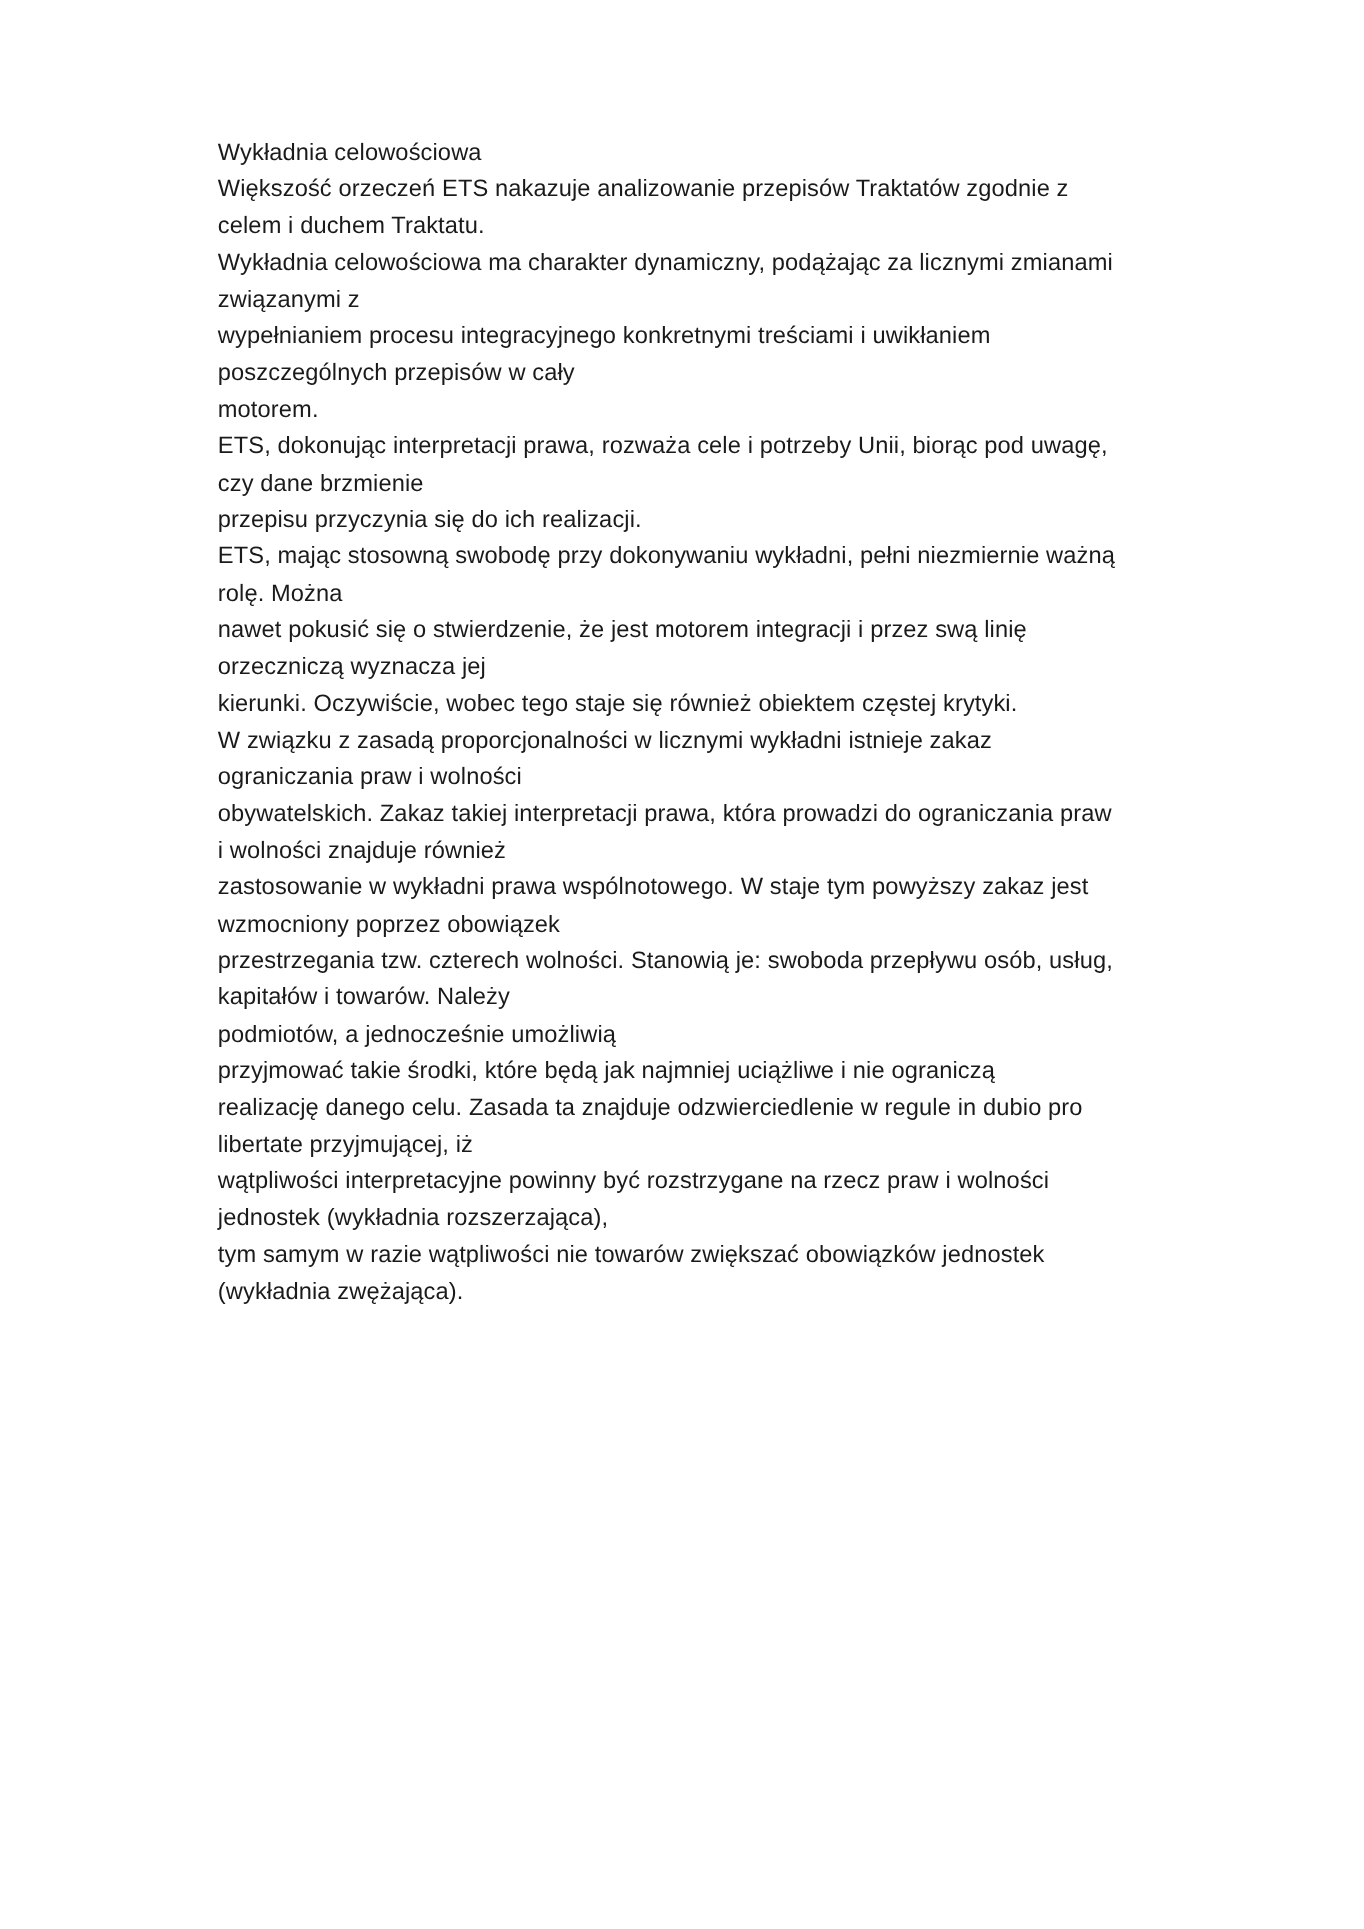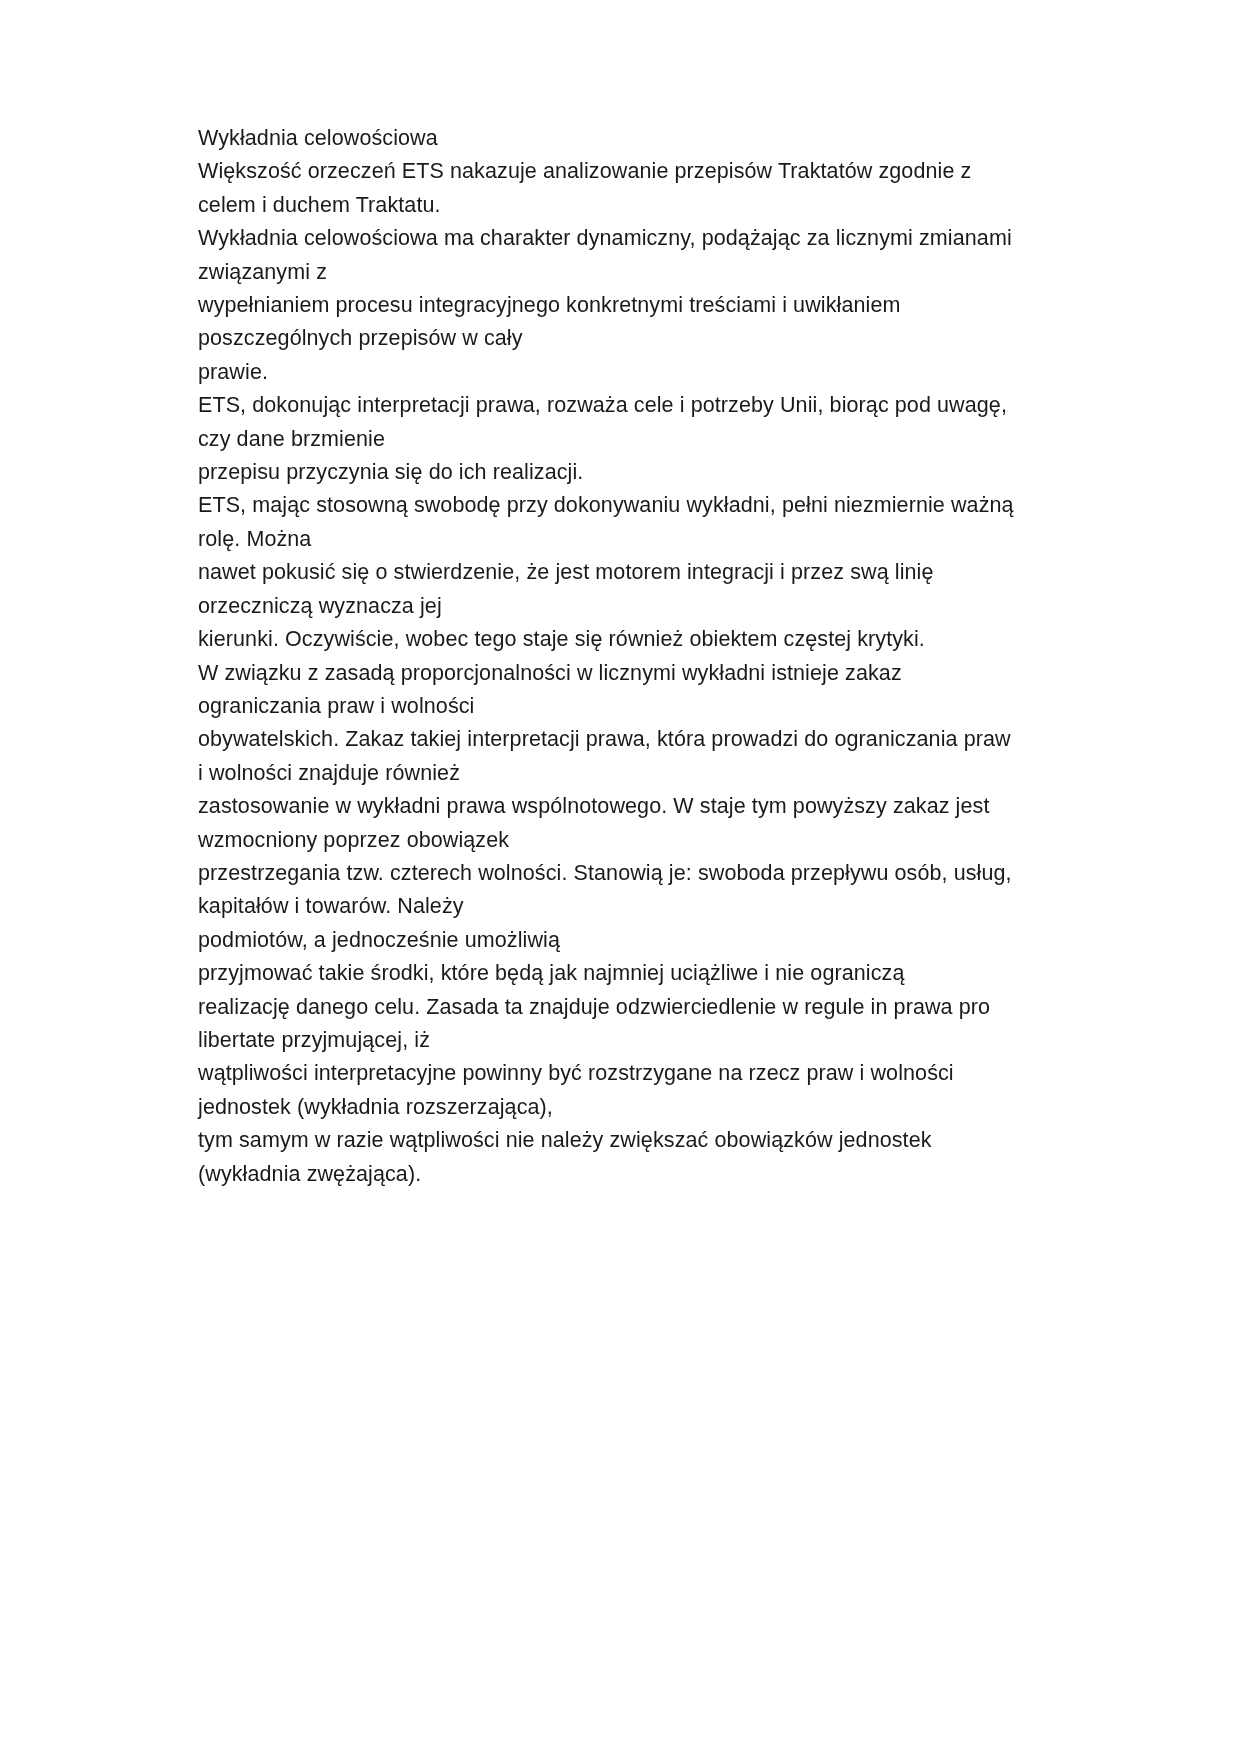--- a/index.html
+++ b/index.html
@@ -60,7 +60,7 @@
     <span class="doc-line">związanymi z</span>
     <span class="doc-line">wypełnianiem procesu integracyjnego konkretnymi treściami i uwikłaniem</span>
     <span class="doc-line">poszczególnych przepisów w cały</span>
-    <span class="doc-line">prawie.</span>
+    <span class="doc-line">motorem.</span>
     <span class="doc-line">ETS, dokonując interpretacji prawa, rozważa cele i potrzeby Unii, biorąc pod uwagę,</span>
     <span class="doc-line">czy dane brzmienie</span>
     <span class="doc-line">przepisu przyczynia się do ich realizacji.</span>

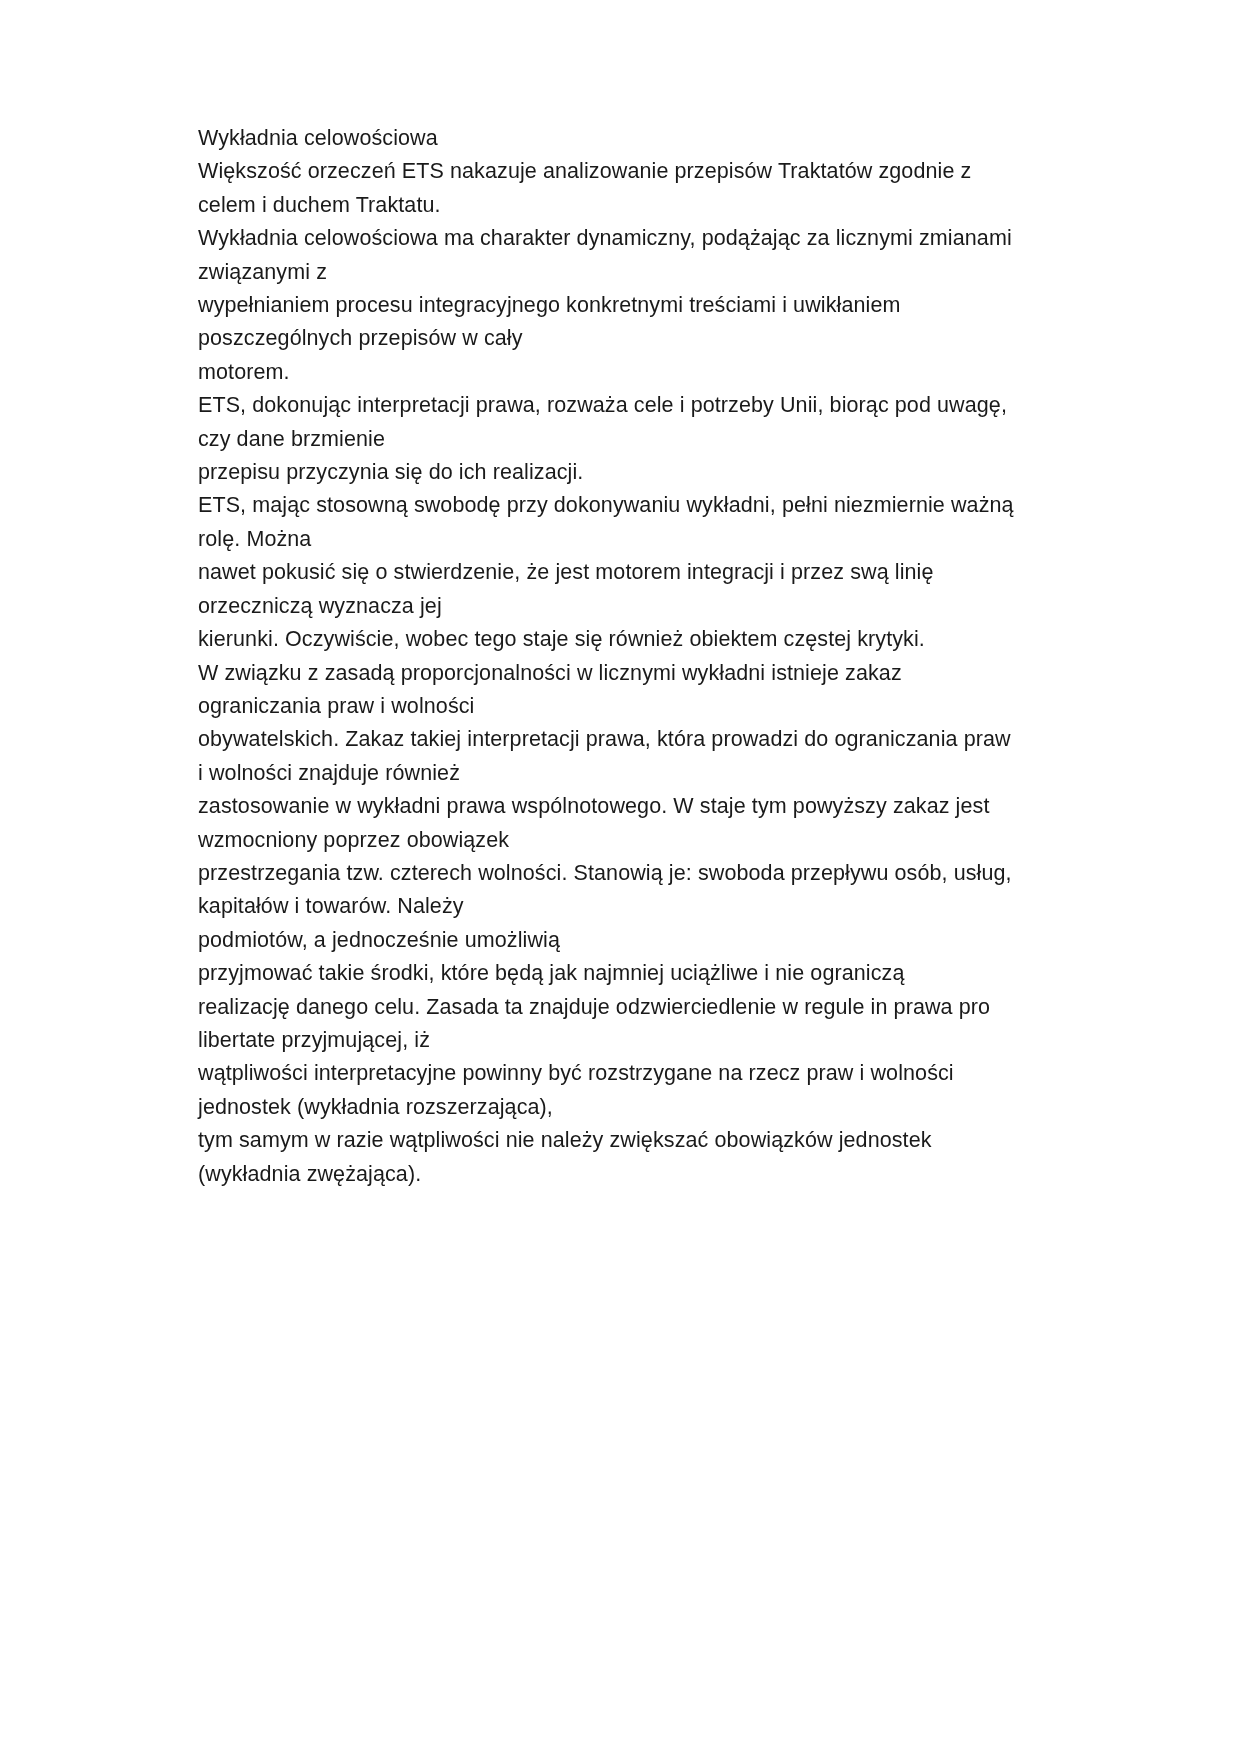--- a/index.html
+++ b/index.html
@@ -79,7 +79,7 @@
     <span class="doc-line">kapitałów i towarów. Należy</span>
     <span class="doc-line">podmiotów, a jednocześnie umożliwią</span>
     <span class="doc-line">przyjmować takie środki, które będą jak najmniej uciążliwe i nie ograniczą</span>
-    <span class="doc-line">realizację danego celu. Zasada ta znajduje odzwierciedlenie w regule in prawa pro</span>
+    <span class="doc-line">realizację danego celu. Zasada ta znajduje odzwierciedlenie w regule in dubio pro</span>
     <span class="doc-line">libertate przyjmującej, iż</span>
     <span class="doc-line">wątpliwości interpretacyjne powinny być rozstrzygane na rzecz praw i wolności</span>
     <span class="doc-line">jednostek (wykładnia rozszerzająca),</span>

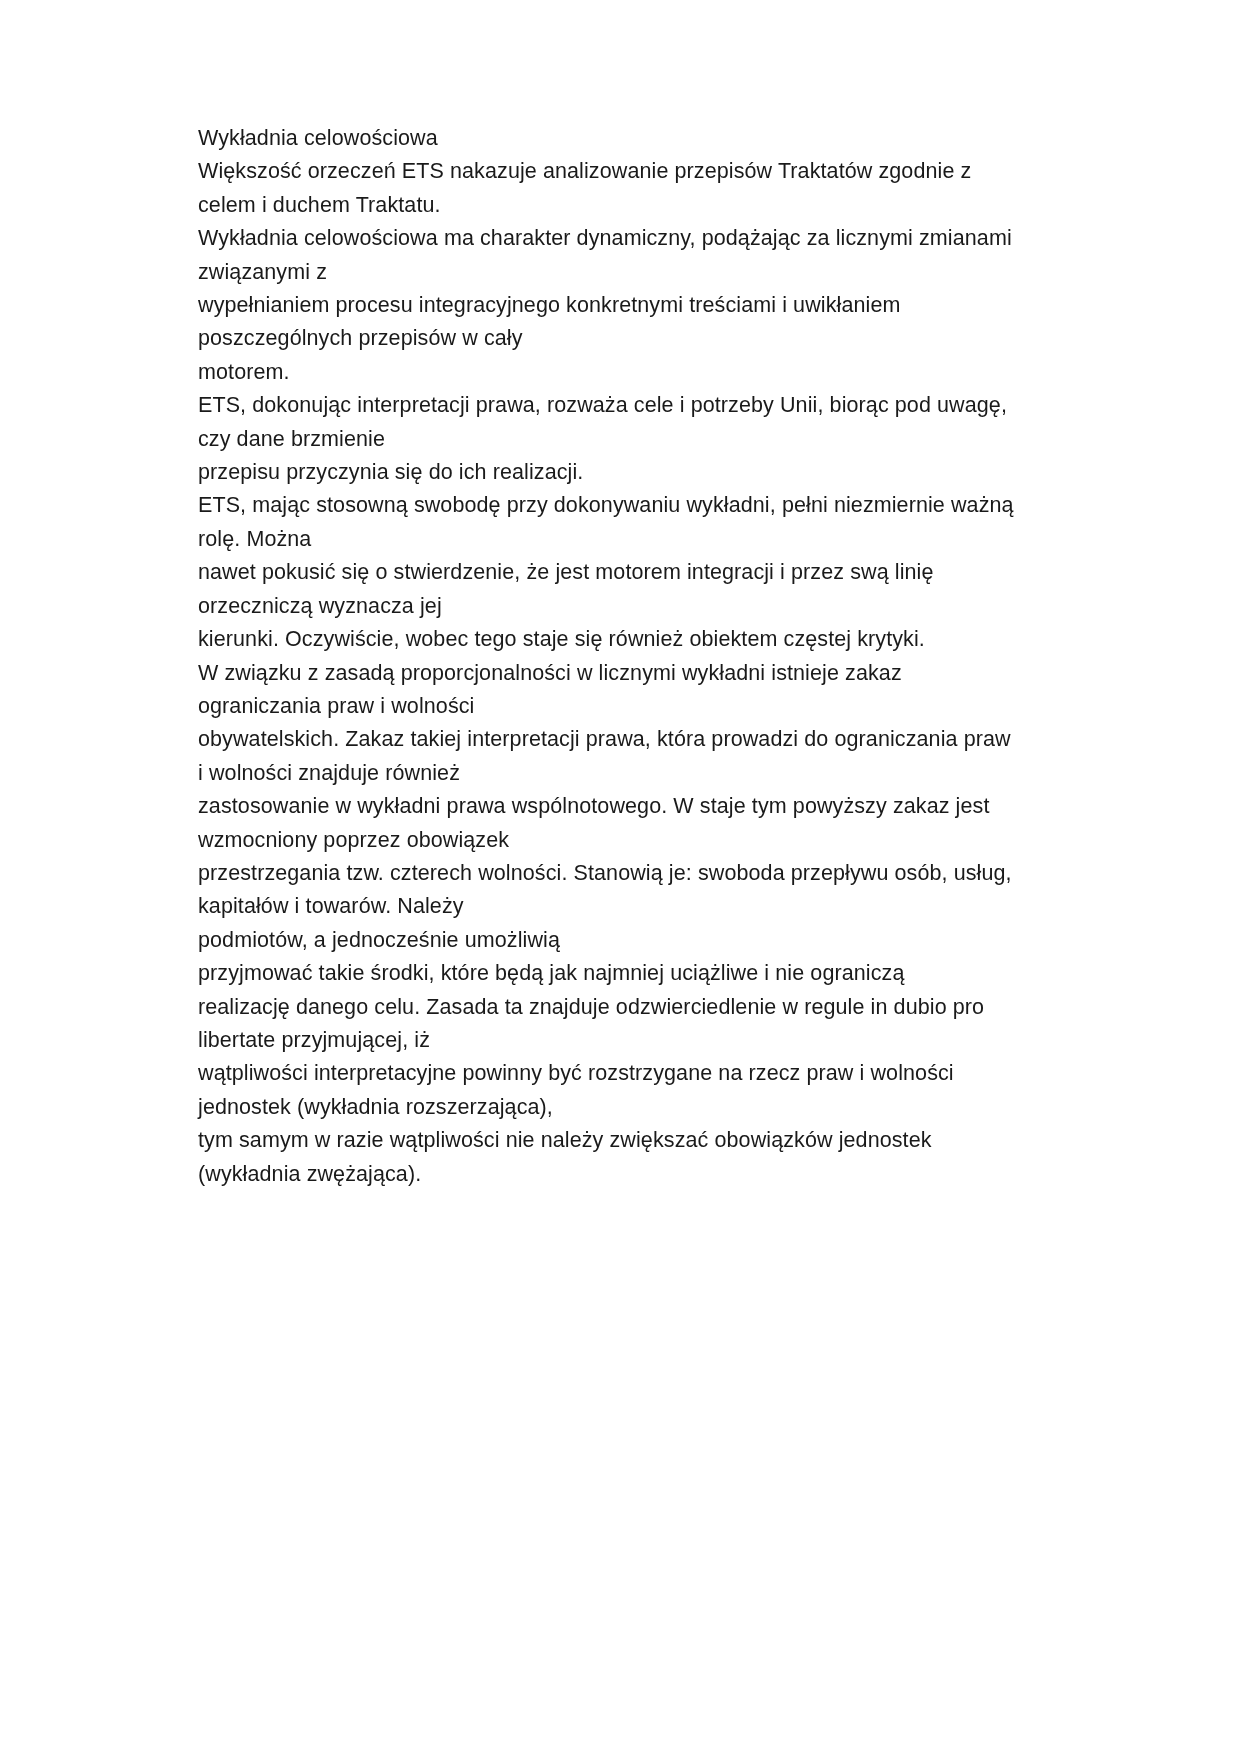--- a/index.html
+++ b/index.html
@@ -83,7 +83,7 @@
     <span class="doc-line">libertate przyjmującej, iż</span>
     <span class="doc-line">wątpliwości interpretacyjne powinny być rozstrzygane na rzecz praw i wolności</span>
     <span class="doc-line">jednostek (wykładnia rozszerzająca),</span>
-    <span class="doc-line">tym samym w razie wątpliwości nie należy zwiększać obowiązków jednostek</span>
+    <span class="doc-line">tym samym w razie wątpliwości nie towarów zwiększać obowiązków jednostek</span>
     <span class="doc-line">(wykładnia zwężająca).</span>
   </div>
 </div>

